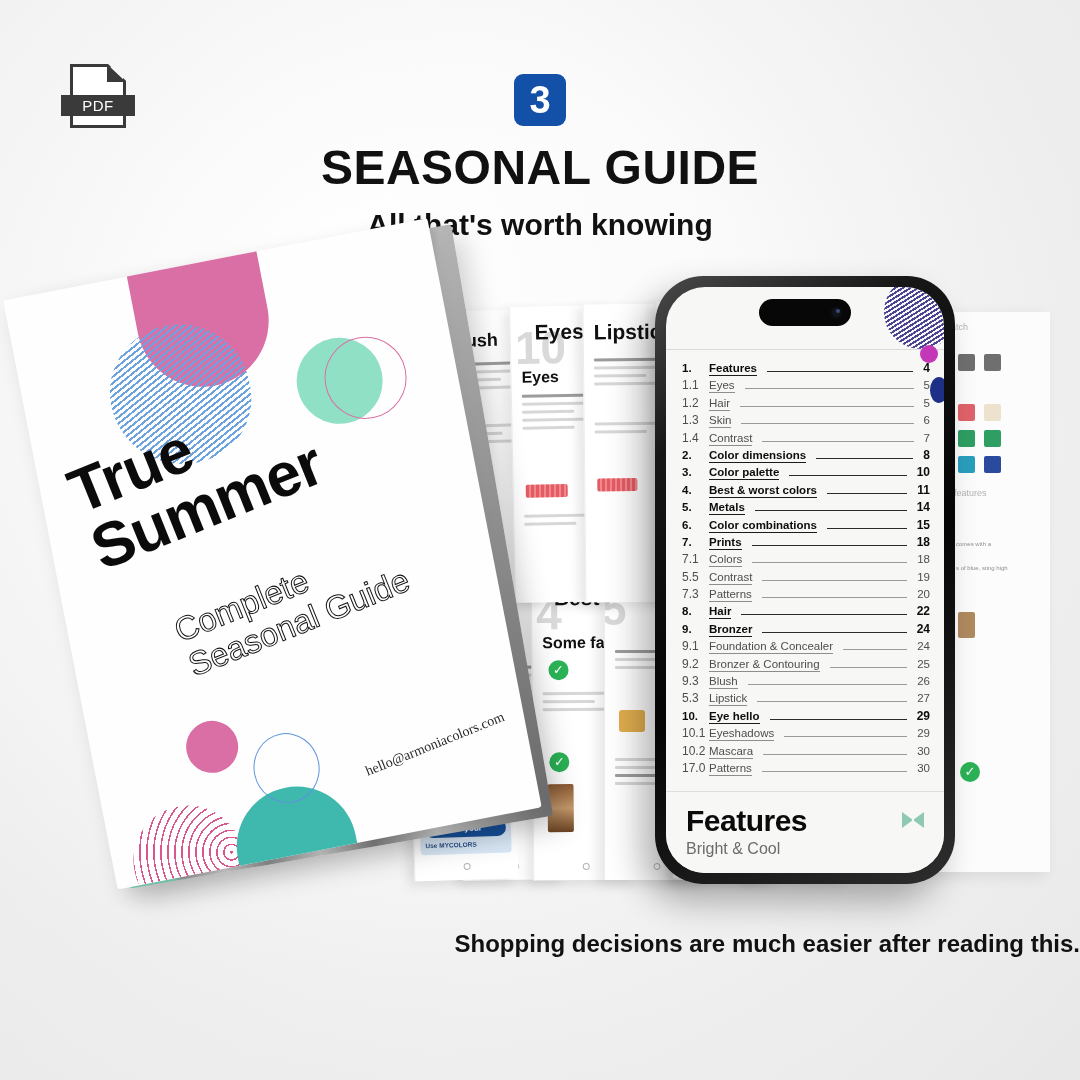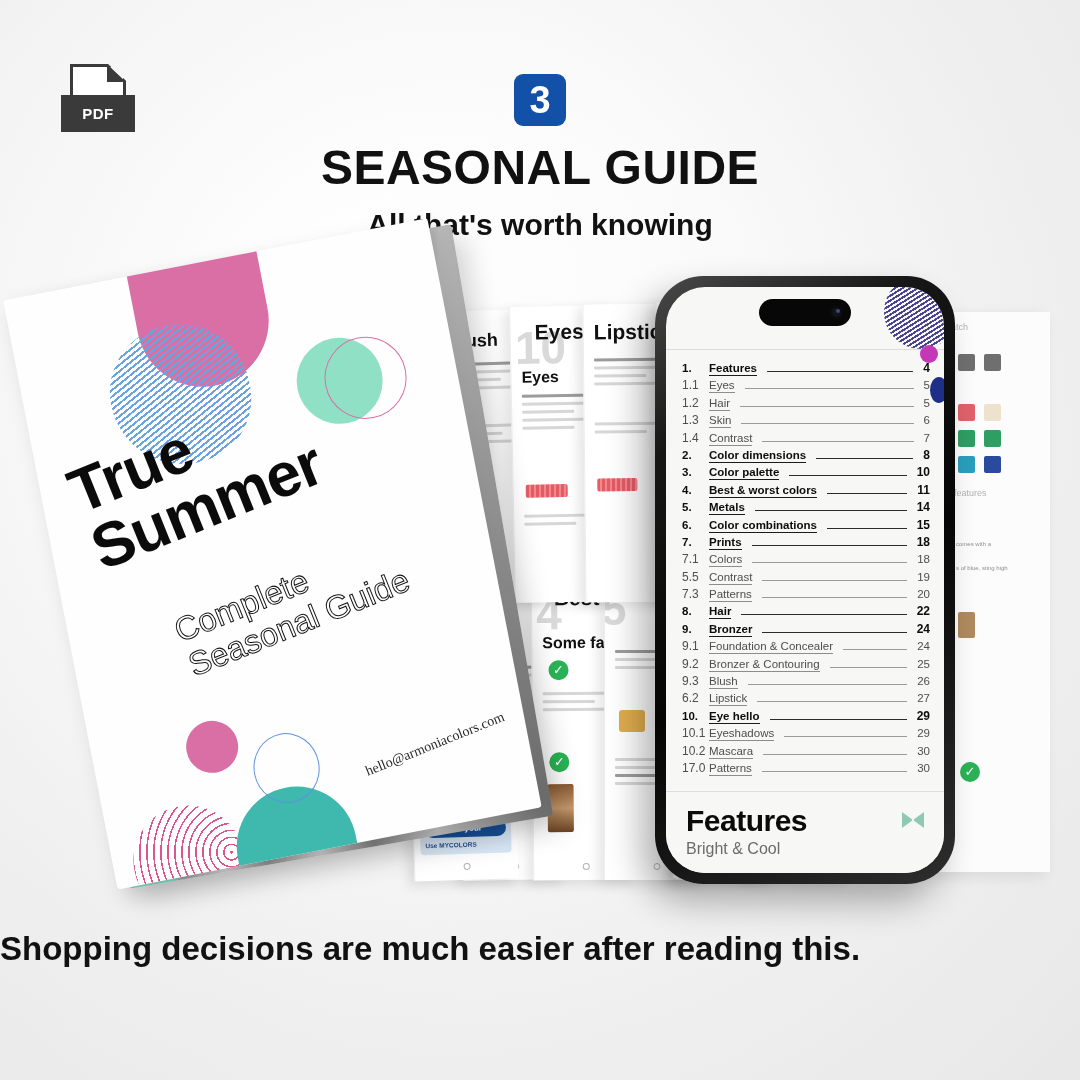--- a/index.html
+++ b/index.html
@@ -35,9 +35,9 @@
     clip-path: polygon(0 0, 100% 100%, 0 100%);
   }
   .pdf-band {
-    position: absolute; left: -9px; right: -9px; top: 31px; height: 37px;
+    position: absolute; left: -9px; right: -9px; top: 31px; height: 21px;
     background: #3a3a3a; color: #fff;
-    font-size: 15px; font-weight: bold; letter-spacing: .5px;
+    font-size: 15px; font-weight: normal; letter-spacing: .5px;
     display: flex; align-items: center; justify-content: center;
   }
 

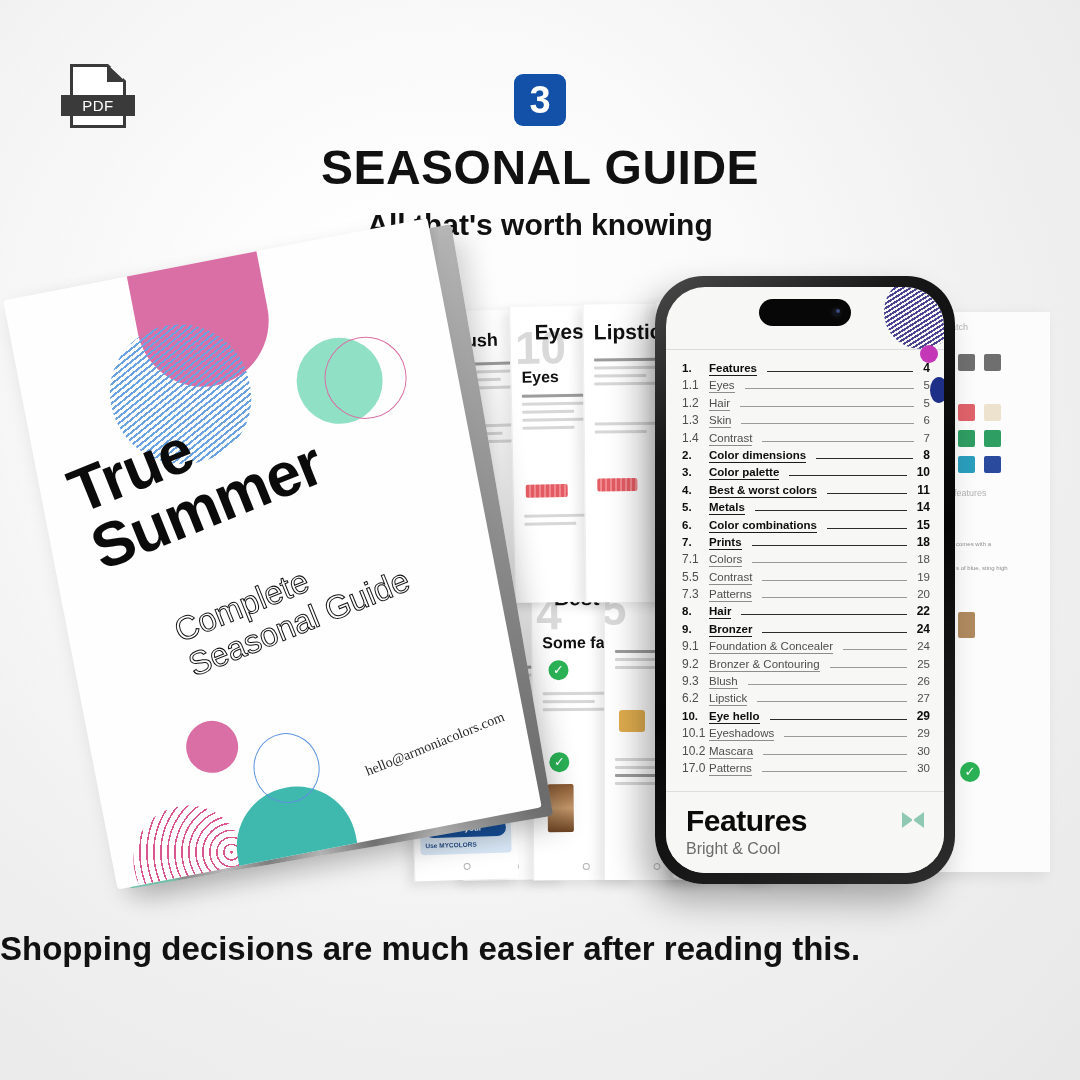--- a/index.html
+++ b/index.html
@@ -684,7 +684,7 @@
             <span class="toc-pg">26</span>
           </div>
           <div class="toc-row lvl2">
-            <span class="toc-no">6.2</span>
+            <span class="toc-no">5.3</span>
             <span class="toc-lbl">Lipstick</span>
             <span class="toc-dash"></span>
             <span class="toc-pg">27</span>

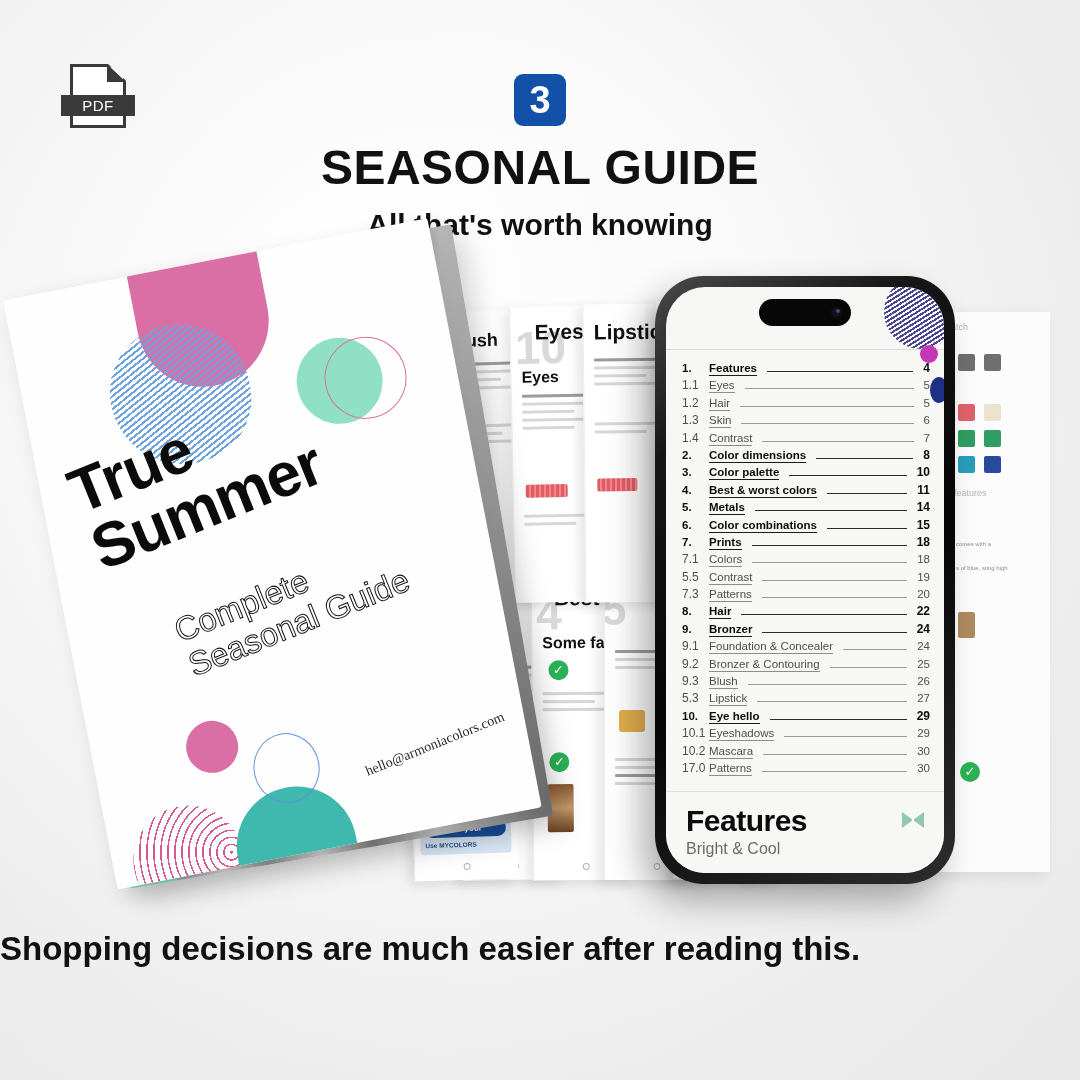--- a/index.html
+++ b/index.html
@@ -60,8 +60,8 @@
 
   
   .foot-main {
-    position: absolute; top: 930px; left: 0; right: 0; text-align: left;
-    font-size: 33px; font-weight: bold; color: #111;
+    position: absolute; top: 930px; left: 0; right: 0; text-align: right;
+    font-size: 24px; font-weight: bold; color: #111;
   }
   .foot-sub {
     position: absolute; top: 978px; left: 0; right: 0; text-align: center;

